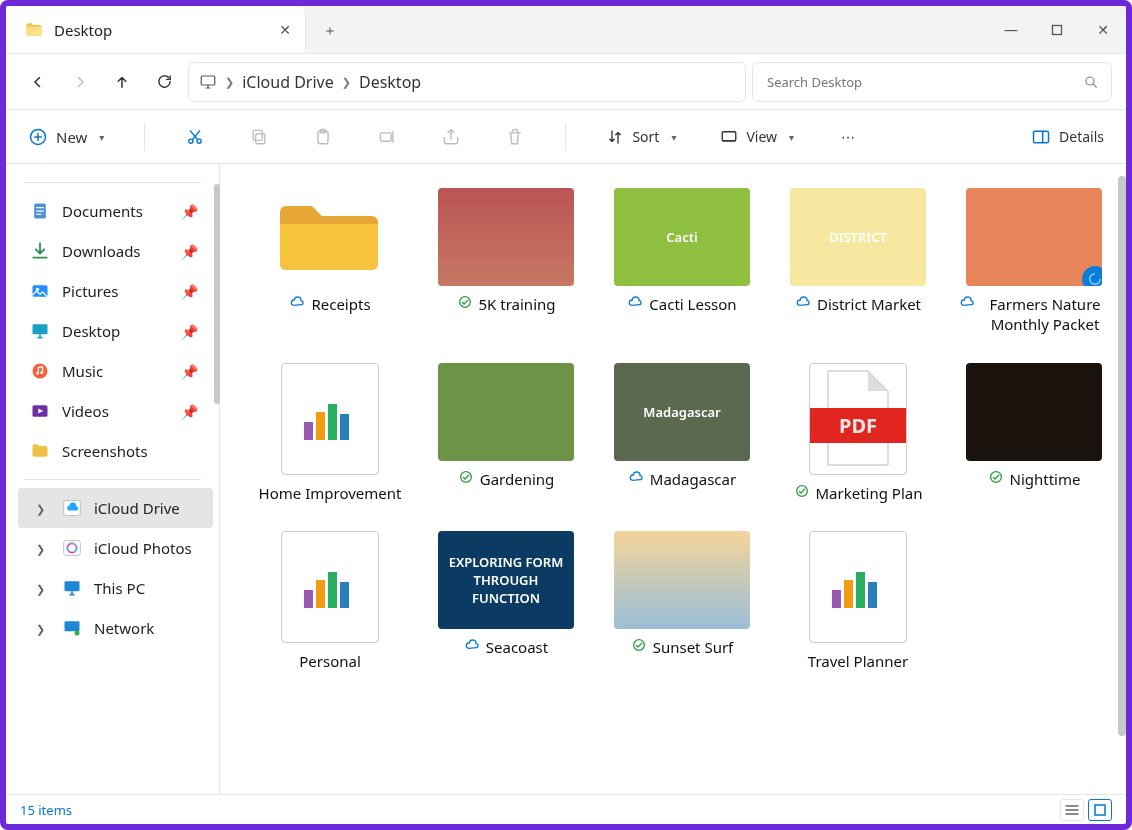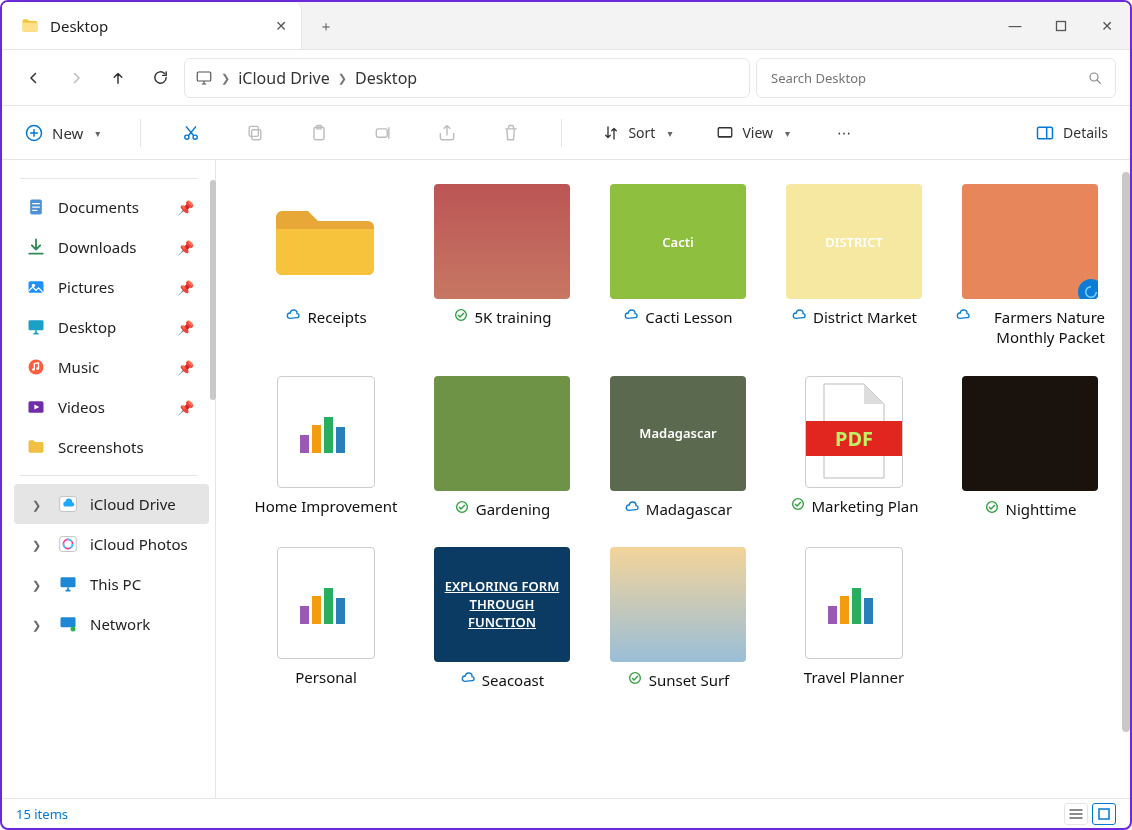--- a/index.html
+++ b/index.html
@@ -9,7 +9,7 @@
   }
   *{box-sizing:border-box;font-family:"Segoe UI",system-ui,sans-serif;}
   body{margin:0;background:#fff;color:var(--text);font-size:14px;}
-  .window{width:1132px;height:830px;border:2px solid #6d28d9;border-radius:8px;overflow:hidden;background:#fff;display:flex;flex-direction:column;}
+  .window{width:1132px;height:830px;border:6px solid #6d28d9;border-radius:8px;overflow:hidden;background:#fff;display:flex;flex-direction:column;}
   
   .titlebar{height:48px;background:var(--muted);display:flex;align-items:stretch;border-bottom:1px solid var(--border);}
   .tab{display:flex;align-items:center;gap:10px;background:#fff;border-top-right-radius:8px;padding:0 14px 0 18px;min-width:300px;border-right:1px solid var(--border);}

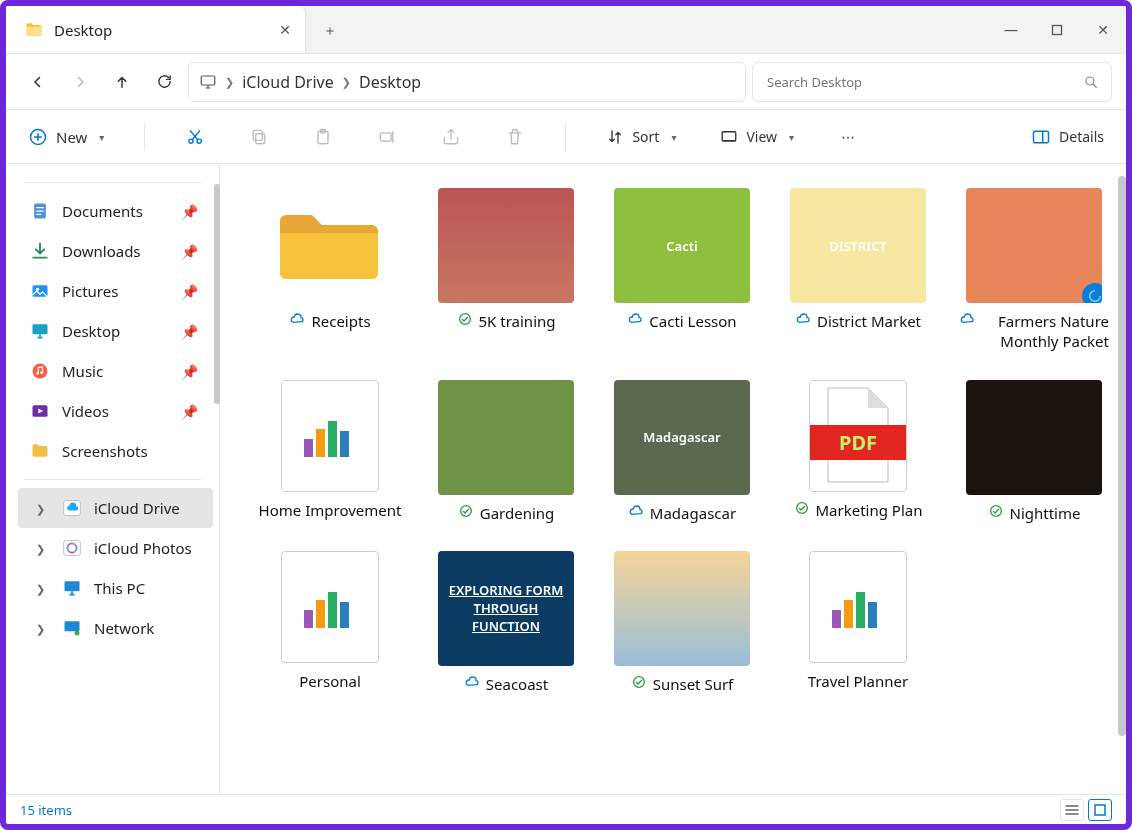--- a/index.html
+++ b/index.html
@@ -46,7 +46,7 @@
   .content{flex:1;overflow:auto;padding:24px 26px 0 30px;}
   .grid{display:grid;grid-template-columns:repeat(5,160px);gap:28px 16px;}
   .item{display:flex;flex-direction:column;align-items:center;width:160px;}
-  .thumb{width:136px;height:115px;background:#ddd;border-radius:4px;display:flex;align-items:center;justify-content:center;overflow:hidden;font-size:12px;color:#fff;font-weight:600;}
+  .thumb{width:136px;height:98px;background:#ddd;border-radius:4px;display:flex;align-items:center;justify-content:center;overflow:hidden;font-size:12px;color:#fff;font-weight:600;}
   .thumb.folder{background:none;}
   .thumb.doc{background:#fff;border:1px solid #ccc;width:98px;height:112px;}
   .cap{display:flex;align-items:flex-start;gap:6px;margin-top:8px;font-size:15px;color:#111;line-height:1.35;text-align:right;max-width:150px;}

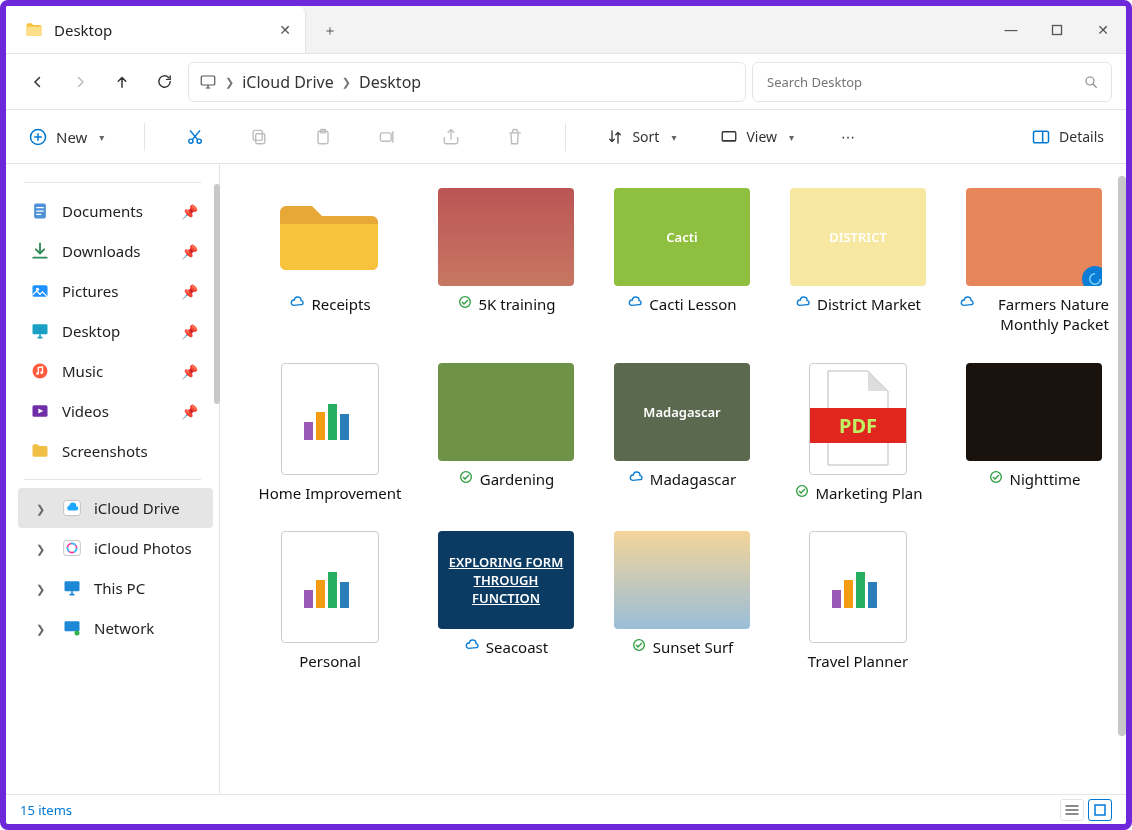--- a/index.html
+++ b/index.html
@@ -49,7 +49,7 @@
   .thumb{width:136px;height:98px;background:#ddd;border-radius:4px;display:flex;align-items:center;justify-content:center;overflow:hidden;font-size:12px;color:#fff;font-weight:600;}
   .thumb.folder{background:none;}
   .thumb.doc{background:#fff;border:1px solid #ccc;width:98px;height:112px;}
-  .cap{display:flex;align-items:flex-start;gap:6px;margin-top:8px;font-size:15px;color:#111;line-height:1.35;text-align:right;max-width:150px;}
+  .cap{display:flex;align-items:flex-start;gap:6px;margin-top:8px;font-size:15px;color:#111;line-height:1.35;text-align:center;max-width:150px;}
   .cap .sync{flex:none;width:16px;height:16px;}
   .caption-text{overflow-wrap:anywhere;}
   

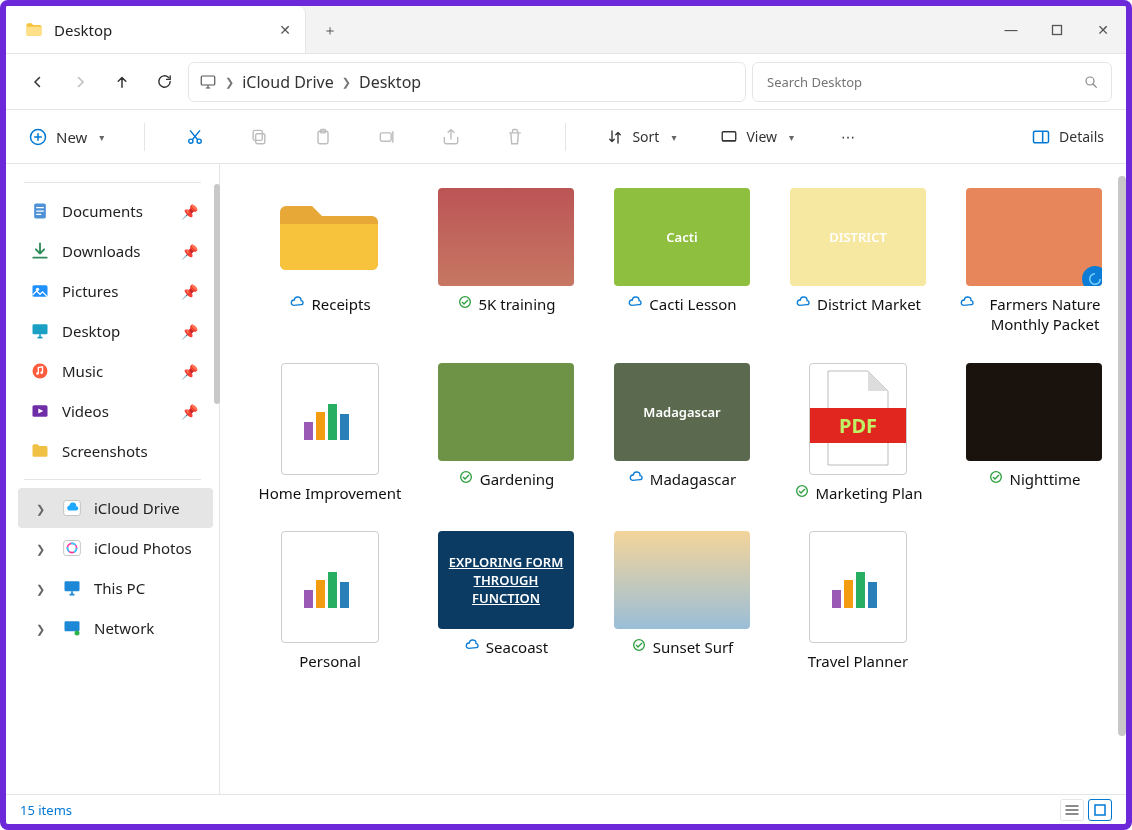--- a/index.html
+++ b/index.html
@@ -458,7 +458,7 @@
                   <path fill="#fff" stroke="#bbb" d="M10 2h40l20 20v74H10z"></path>
                   <path fill="#ddd" d="M50 2l20 20H50z"></path>
                 </svg>
-      <div style="position:absolute;top:44px;left:-6px;right:-6px;background:#e0261e;color:#bef264;font-weight:700;font-size:20px;text-align:center;padding:4px 0;">PDF</div>
+      <div style="position:absolute;top:44px;left:-6px;right:-6px;background:#e0261e;color:#e5e5e5;font-weight:700;font-size:20px;text-align:center;padding:4px 0;">PDF</div>
               </div>
               <div class="cap">
       <span class="sync">

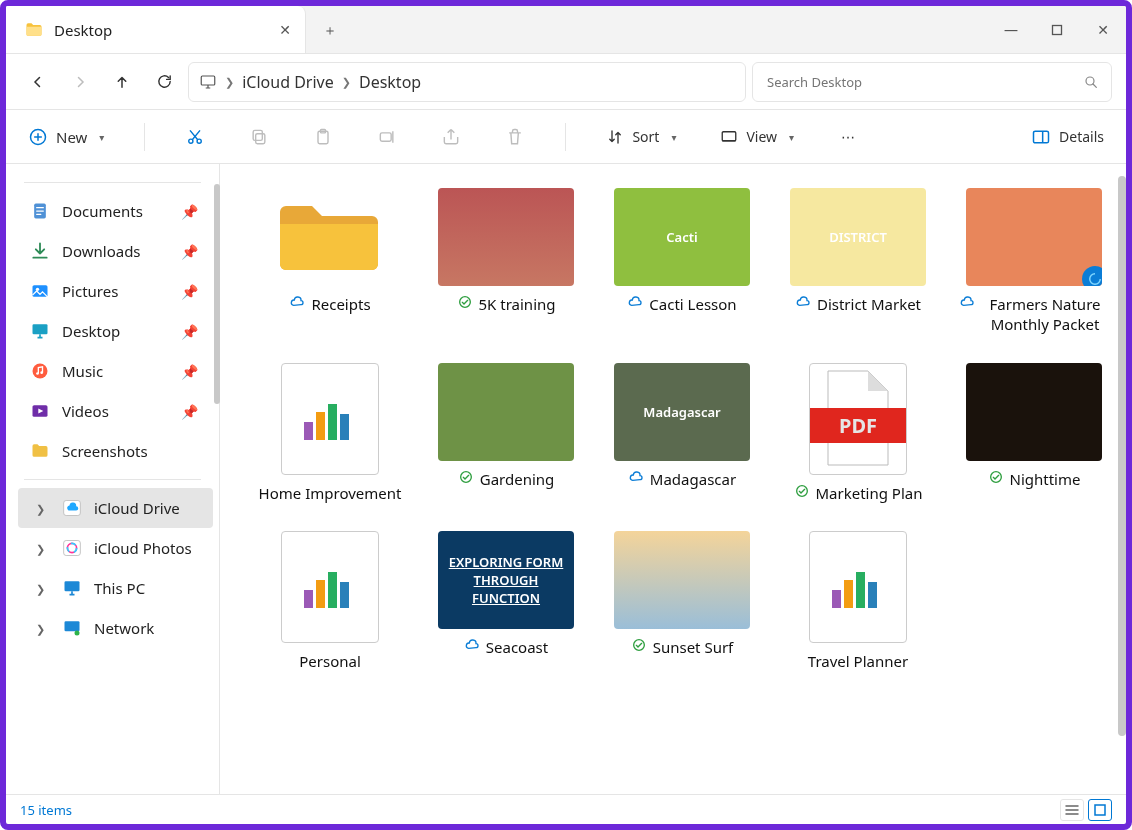--- a/index.html
+++ b/index.html
@@ -497,7 +497,7 @@
               </div>
             </div>
             <div class="item">
-              <div class="thumb" style="background:#0b3a63;position:relative;text-decoration:underline;">
+              <div class="thumb" style="background:#0b3a63;position:relative;">
                 <div style="font-size:13px;text-align:center;padding:4px;">EXPLORING FORM THROUGH FUNCTION</div>
               </div>
               <div class="cap">

